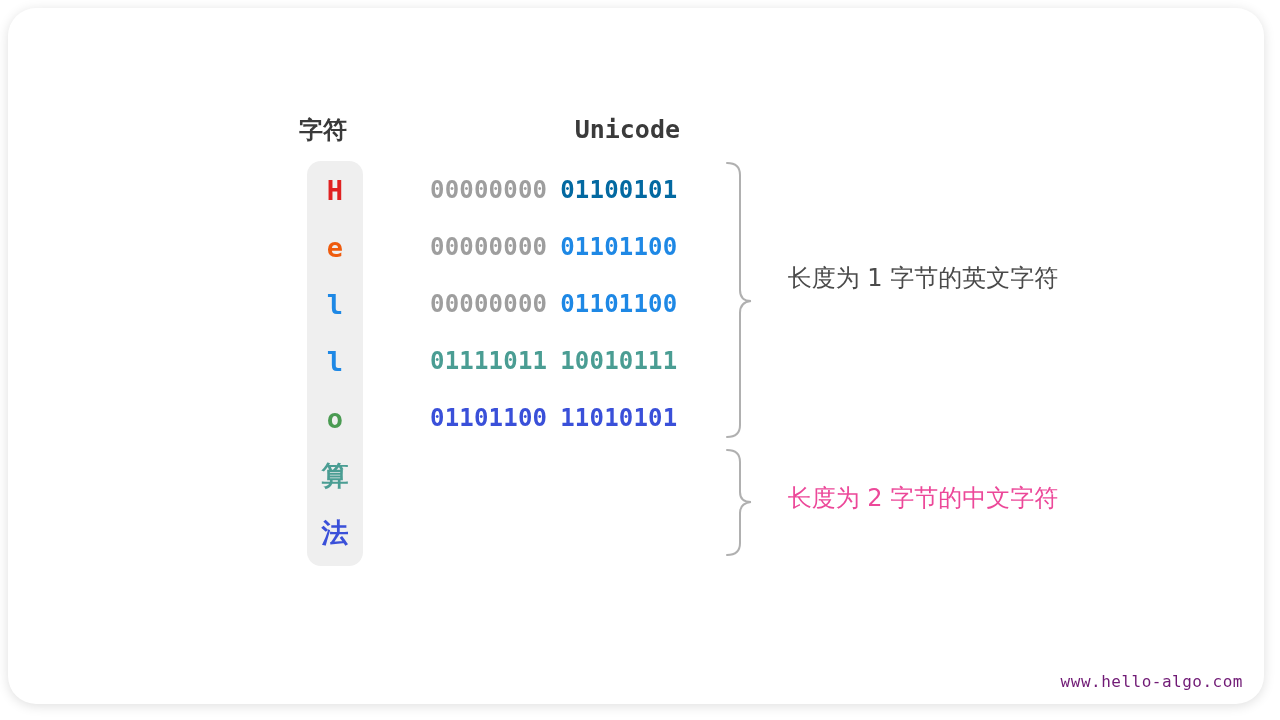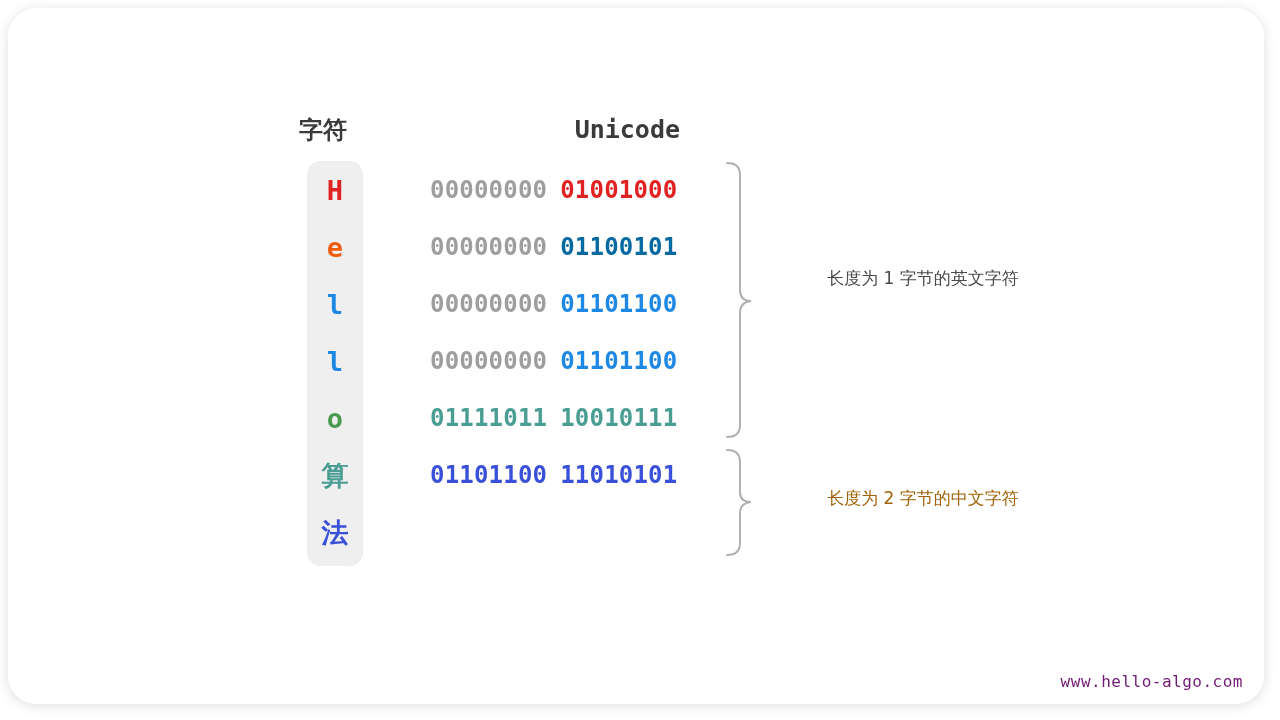--- a/index.html
+++ b/index.html
@@ -147,9 +147,6 @@
 
 <div class="bin-col">
   <div class="cell">
-    <span class="b1" style="color: rgb(158, 158, 158);">00000000</span><span class="b2" style="color: rgb(224, 34, 34);">01001000</span>
-  </div>
-  <div class="cell">
     <span class="b1" style="color: rgb(158, 158, 158);">00000000</span><span class="b2" style="color: #0369a1;">01100101</span>
   </div>
   <div class="cell">

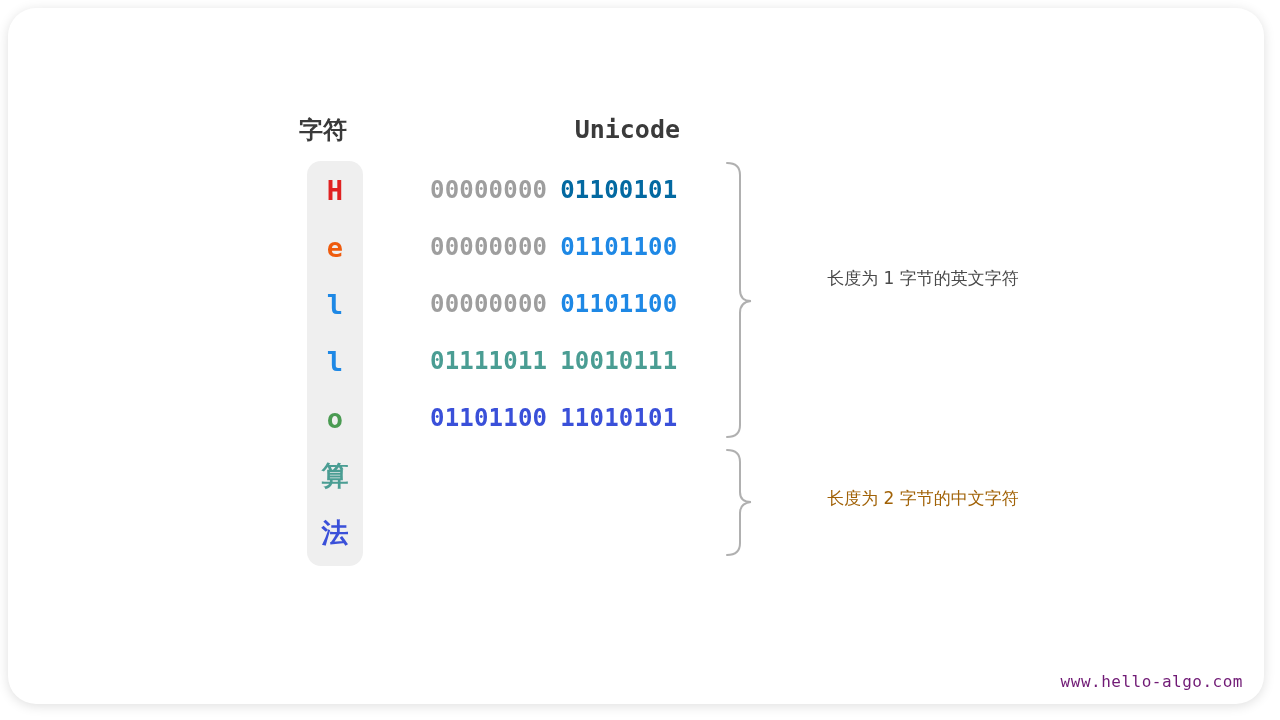--- a/index.html
+++ b/index.html
@@ -99,7 +99,7 @@
     position: absolute;
     width: 320px;
     text-align: center;
-    font-size: 17px;
+    font-size: 24px;
     color: #4a4a4a;
   }
   .annotation .line1 {

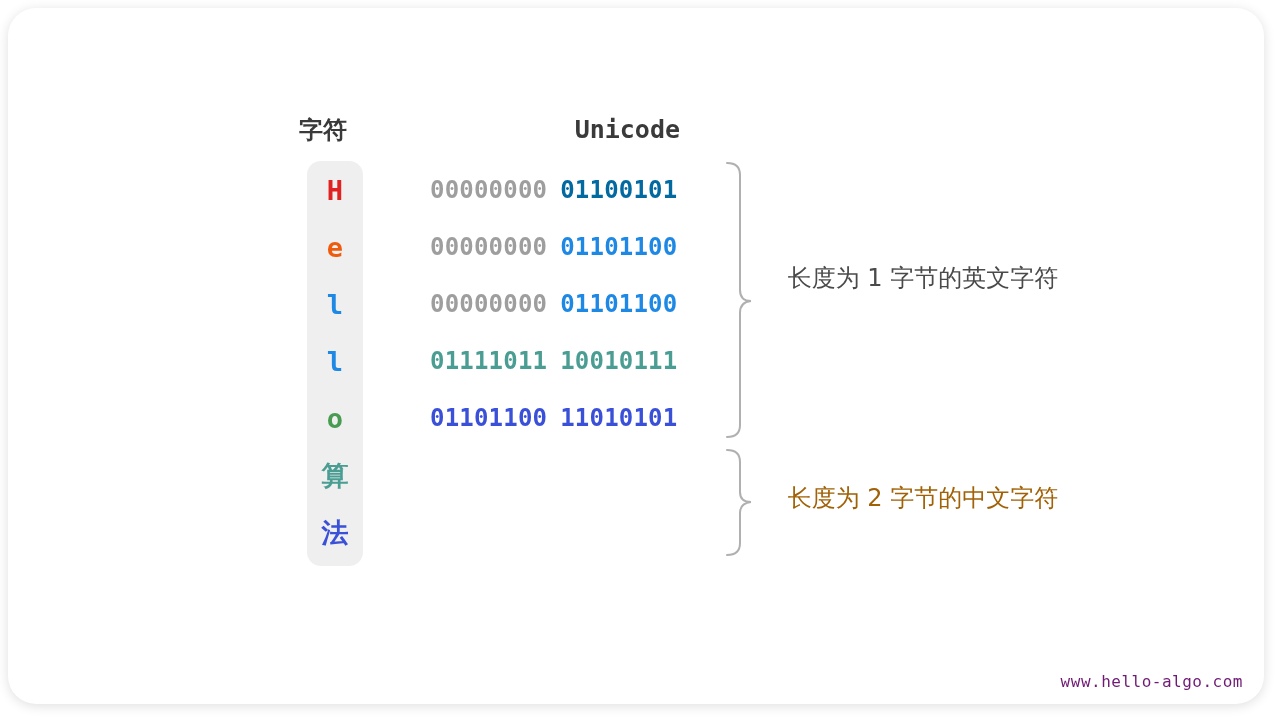--- a/index.html
+++ b/index.html
@@ -176,7 +176,7 @@
 </div>
 
 <div class="annotation anno-2">
-  <div class="line1" style="color: #a16207;">长度为 2 字节的中文字符</div>
+  <div class="line1" style="color: #ec4899;">长度为 2 字节的中文字符</div>
 </div>
 
 <div class="watermark" style="color: #701a75;">www.hello-algo.com</div>

